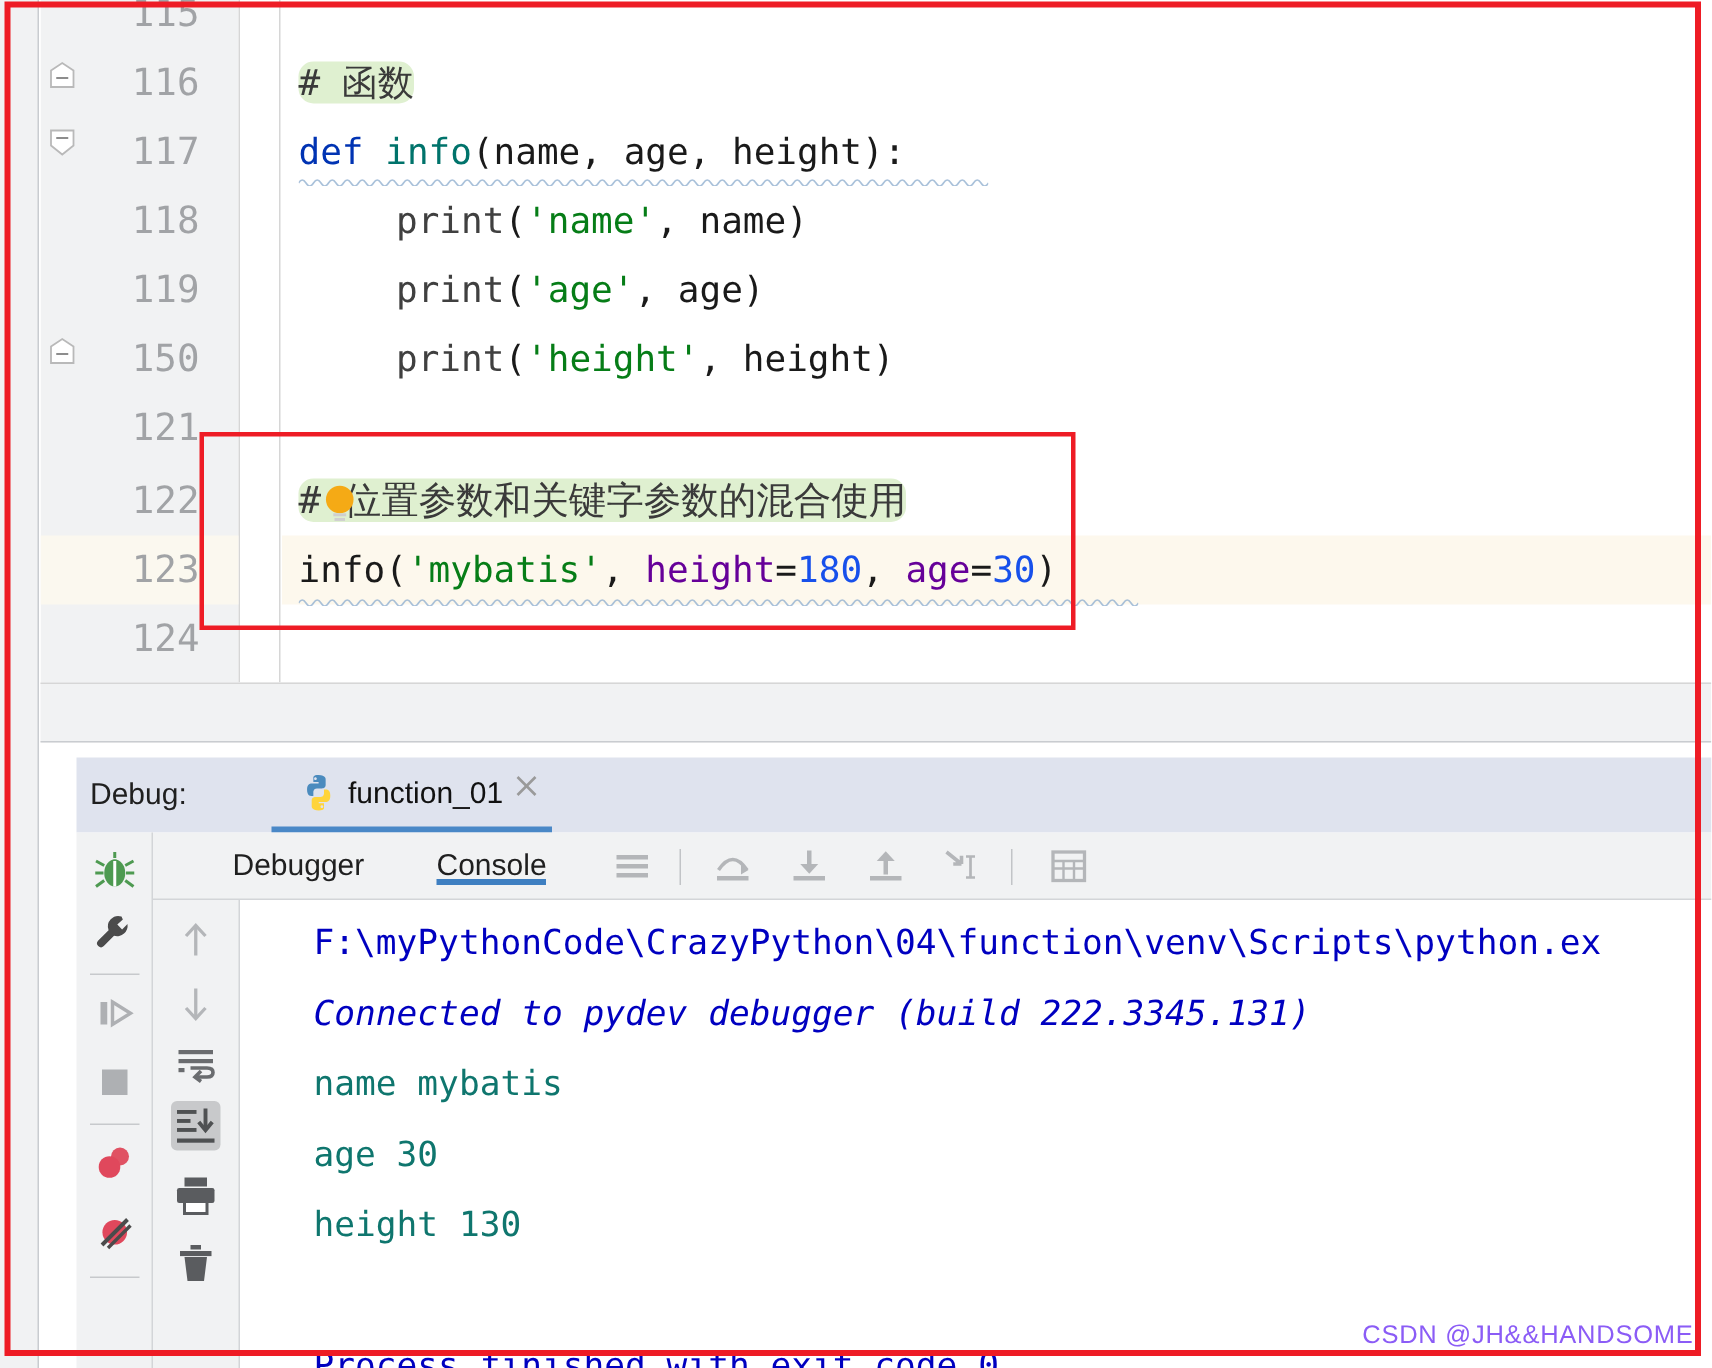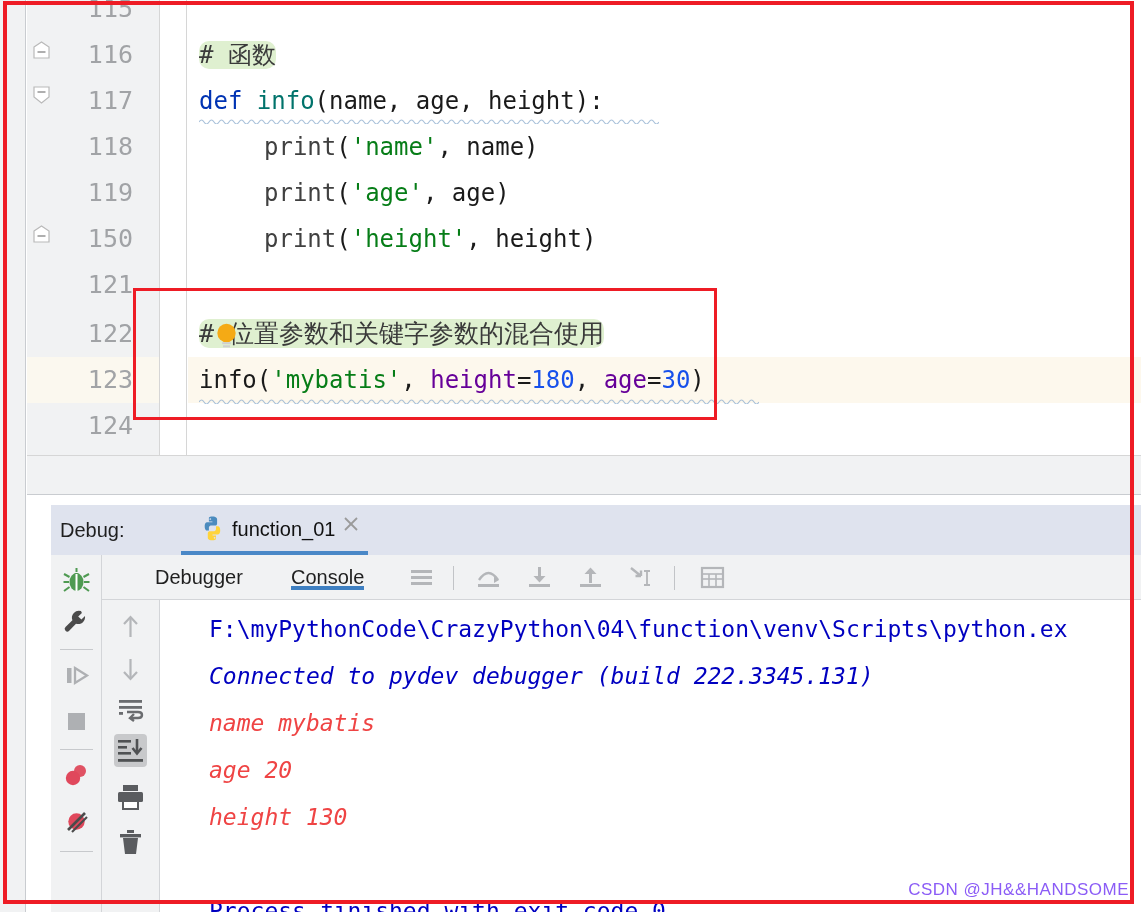--- a/index.html
+++ b/index.html
@@ -284,7 +284,7 @@
     line-height: 30px;
   }
   .out-blue  { color: #0000c0; }
-  .out-black { color: #ef4444; font-style: italic; }
+  .out-black { color: #0f766e; }
 
   
   #watermark {

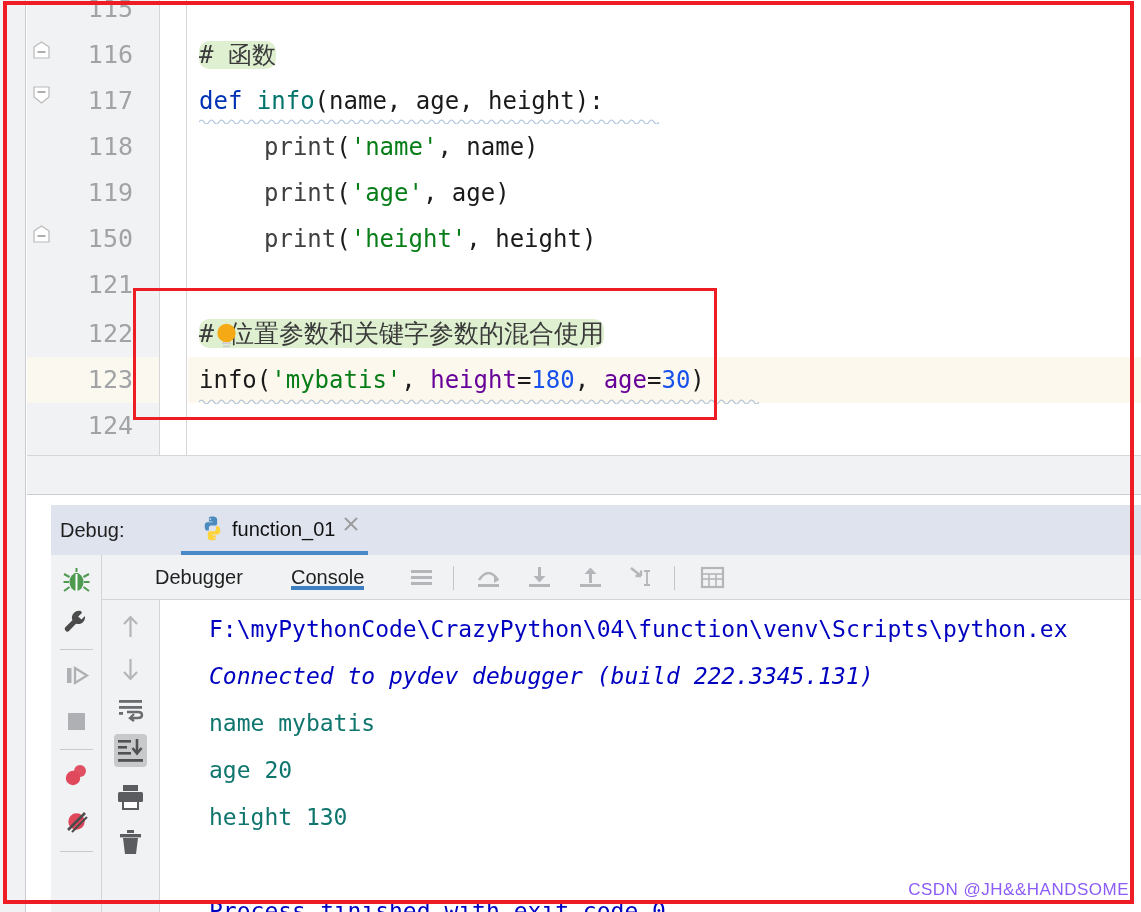--- a/index.html
+++ b/index.html
@@ -576,7 +576,7 @@
       <div class="outline out-blue" style="top:14px;">F:\myPythonCode\CrazyPython\04\function\venv\Scripts\python.ex</div>
       <div class="outline out-blue" style="top:61px;font-style:italic;">Connected to pydev debugger (build 222.3345.131)</div>
       <div class="outline out-black" style="top:108px;">name mybatis</div>
-      <div class="outline out-black" style="top:155px;">age 20</div>
+      <div class="outline out-black" style="top:155px;">age 30</div>
       <div class="outline out-black" style="top:202px;">height 130</div>
       <div class="outline out-black" style="top:249px;"></div>
       <div class="outline out-blue" style="top:296px;">Process finished with exit code 0</div>

